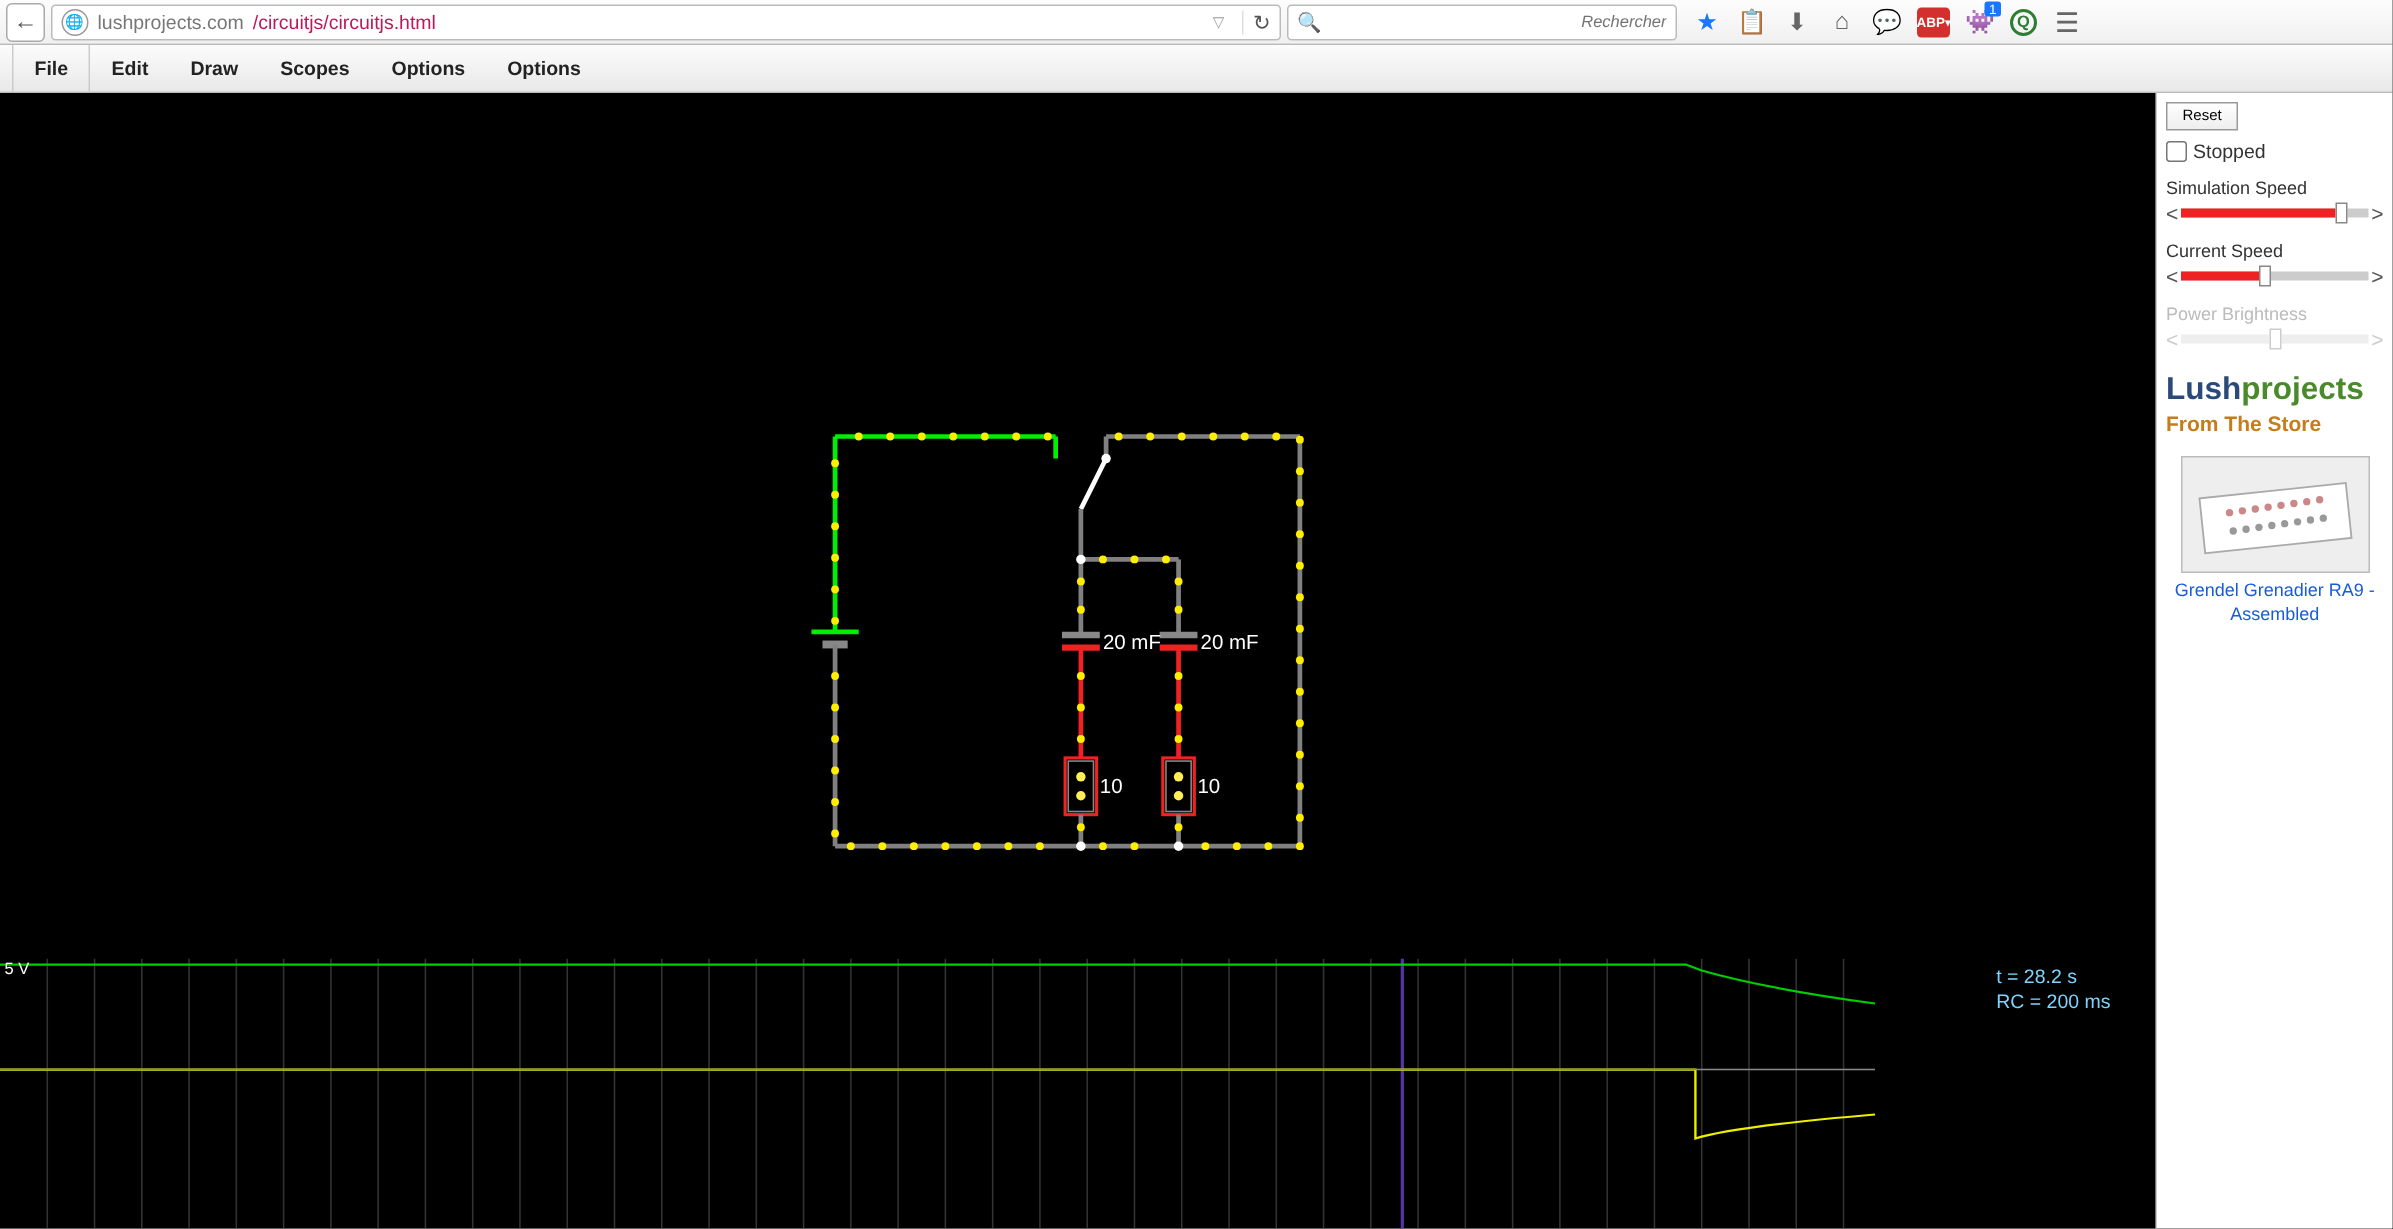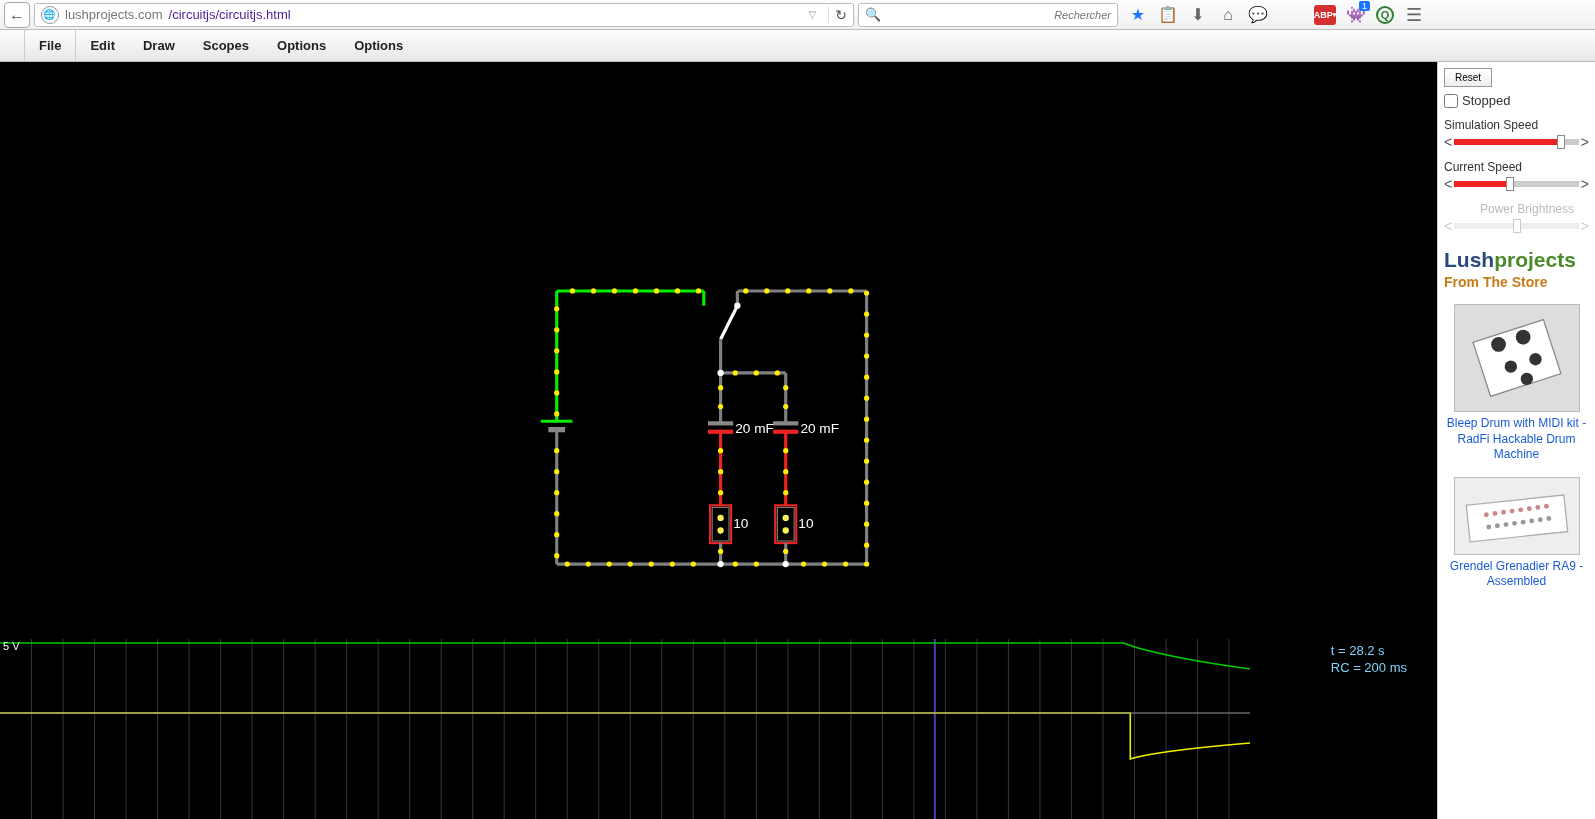--- a/index.html
+++ b/index.html
@@ -11,7 +11,7 @@
   .globe { width: 18px; height: 18px; border-radius: 50%; border: 1px solid #999; display:inline-flex;align-items:center;justify-content:center;font-size:10px;color:#777; }
   .url-bar { flex: 0 0 820px; height: 24px; border: 1px solid #bbb; border-radius: 3px; background: #fff; display:flex; align-items:center; padding: 0 6px; gap:6px; color:#555; font-size:13px;}
   .url-bar .host { color:#777; }
-  .url-bar .path { color:#4c1d95; }
+  .url-bar .path { color:#be185d; }
   .url-spacer { flex: 1 1 auto; }
   .reload { color:#555; font-size:14px; padding-left:6px; border-left:1px solid #ddd; }
   .dropdown-tri { color:#999; font-size:10px; padding-right:6px;}

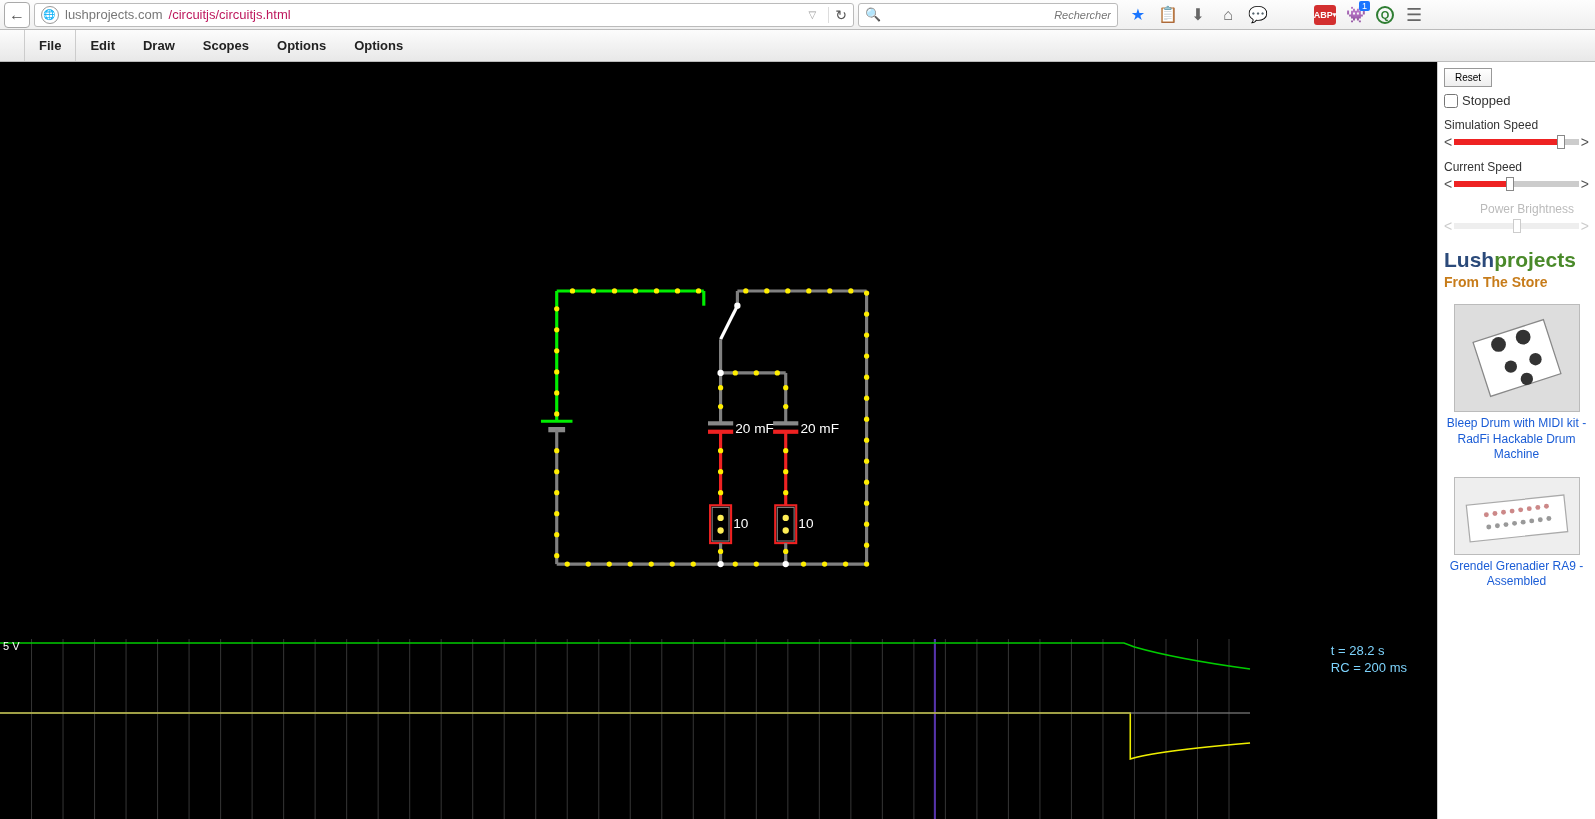--- a/index.html
+++ b/index.html
@@ -21,7 +21,7 @@
   .toolbar-icons { display:flex; align-items:center; gap:10px; padding:0 6px;}
   .tb-icon { width: 20px; height:20px; display:flex;align-items:center;justify-content:center; font-size:16px; color:#666; position:relative;}
   .tb-star { color:#1a75ff; }
-  .tb-abp { background:#d32f2f; color:#fff; border-radius:3px; width:22px; font-size:9px; font-weight:bold;margin-left:36px;}
+  .tb-abp { background:#d32f2f; color:#fff; border-radius:3px; width:22px; font-size:9px; font-weight:bold;}
   .badge-num { position:absolute; top:-4px; right:-4px; background:#1a75ff; color:#fff; font-size:9px; padding:0 3px; border-radius:2px;}
   .tb-q { color:#2e7d32; font-weight:bold; border:2px solid #2e7d32; border-radius:50%; width:18px; height:18px; font-size:11px;}
   .tb-menu { font-size:18px; color:#666;}

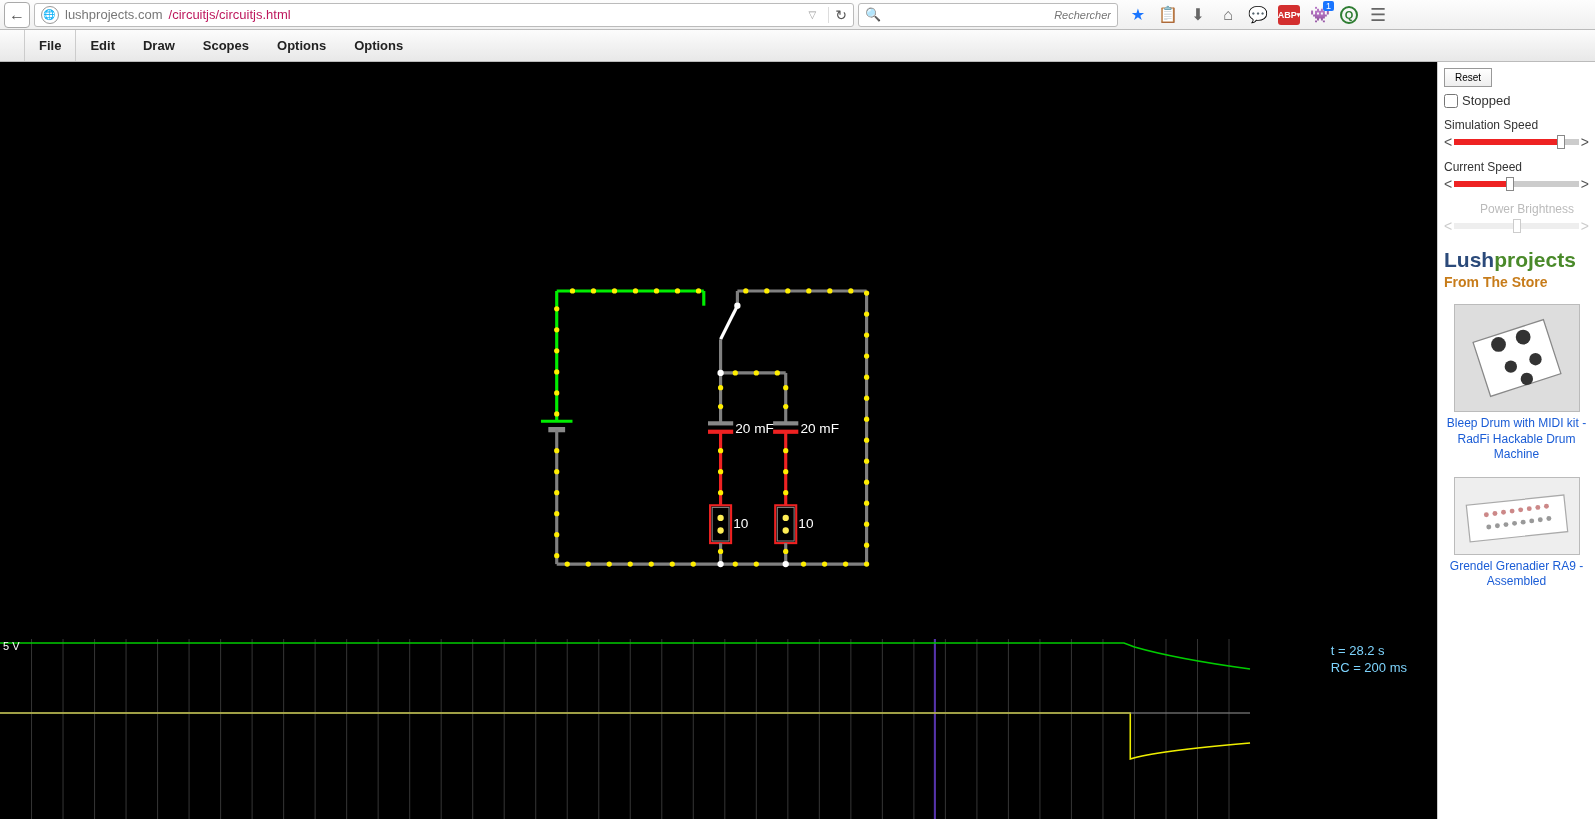--- a/index.html
+++ b/index.html
@@ -27,7 +27,7 @@
   .tb-menu { font-size:18px; color:#666;}
 
   
-  .menubar { height: 32px; background: linear-gradient(#fcfcfc,#e8e8e8); border-bottom: 1px solid #bbb; display:flex; align-items:center; padding-left: 24px; }
+  .menubar { height: 32px; background: linear-gradient(#fcfcfc,#e8e8e8); border-bottom: 1px solid #bbb; display:flex; align-items:center; padding-left: 8px; }
   .menubar .item { padding: 0 14px; font-size:13px; font-weight:bold; color:#222; cursor:pointer; height:100%; display:flex; align-items:center; }
   .menubar .item:first-child { border-left:1px solid #ccc; border-right:1px solid #ccc; }
 

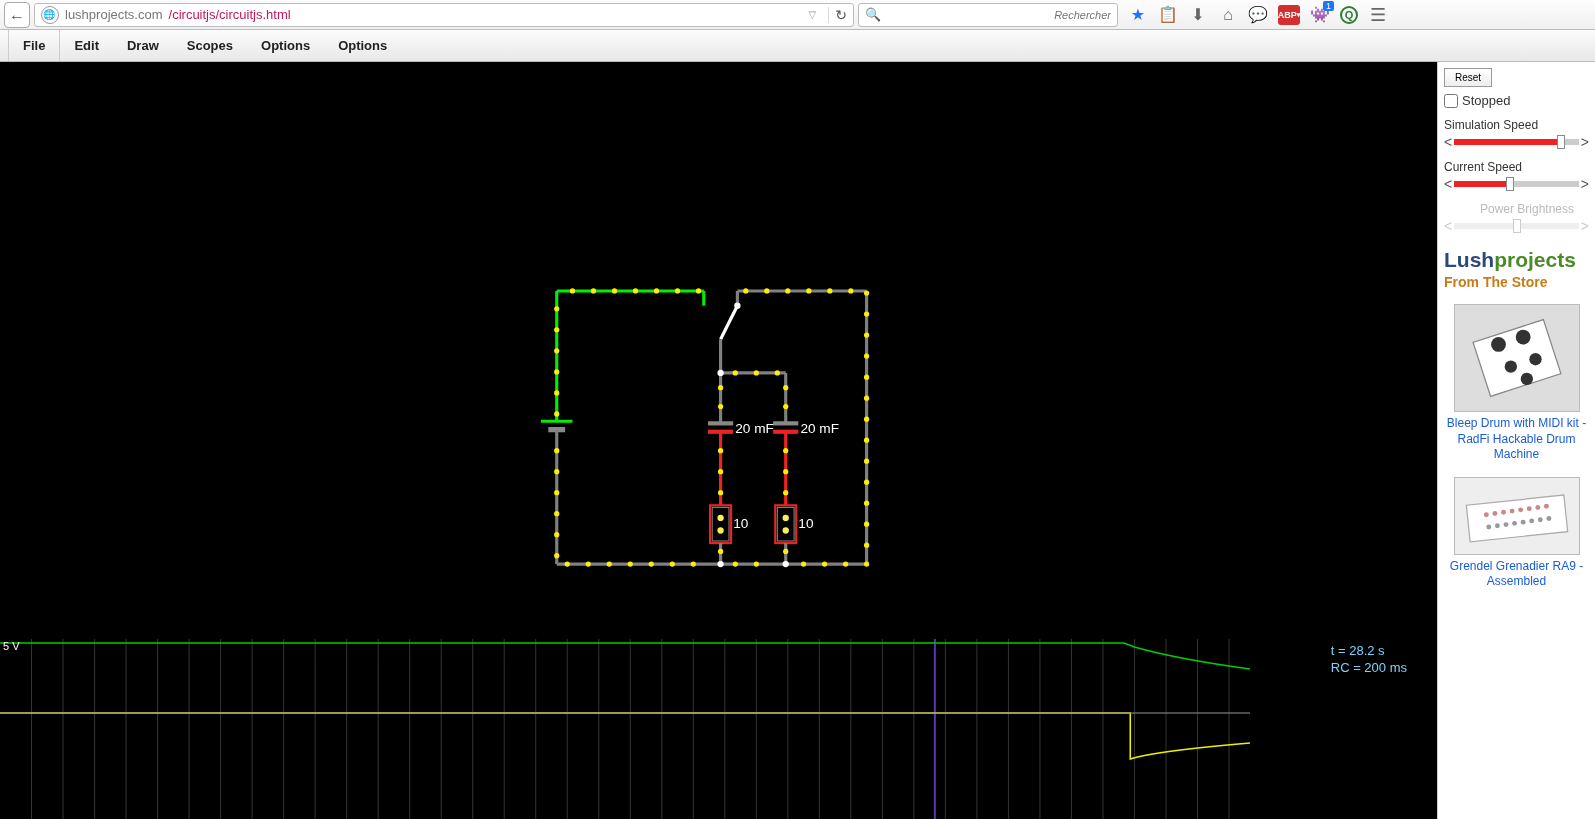--- a/index.html
+++ b/index.html
@@ -41,7 +41,7 @@
   .checkbox-row { margin-top:6px; display:flex; align-items:center; gap:4px; font-size:13px;}
   .checkbox-row input { width:14px; height:14px; }
   .slider-label { margin-top:10px; font-size:12px; color:#333; }
-  .slider-label.disabled { color:#bbb;margin-left:36px; }
+  .slider-label.disabled { color:#bbb; }
   .slider-wrap { display:flex; align-items:center; gap:2px; margin-top:2px;}
   .slider-arrow { font-size:14px; color:#555; cursor:pointer;}
   .slider-track { flex:1; height:6px; background:#ccc; position:relative; }

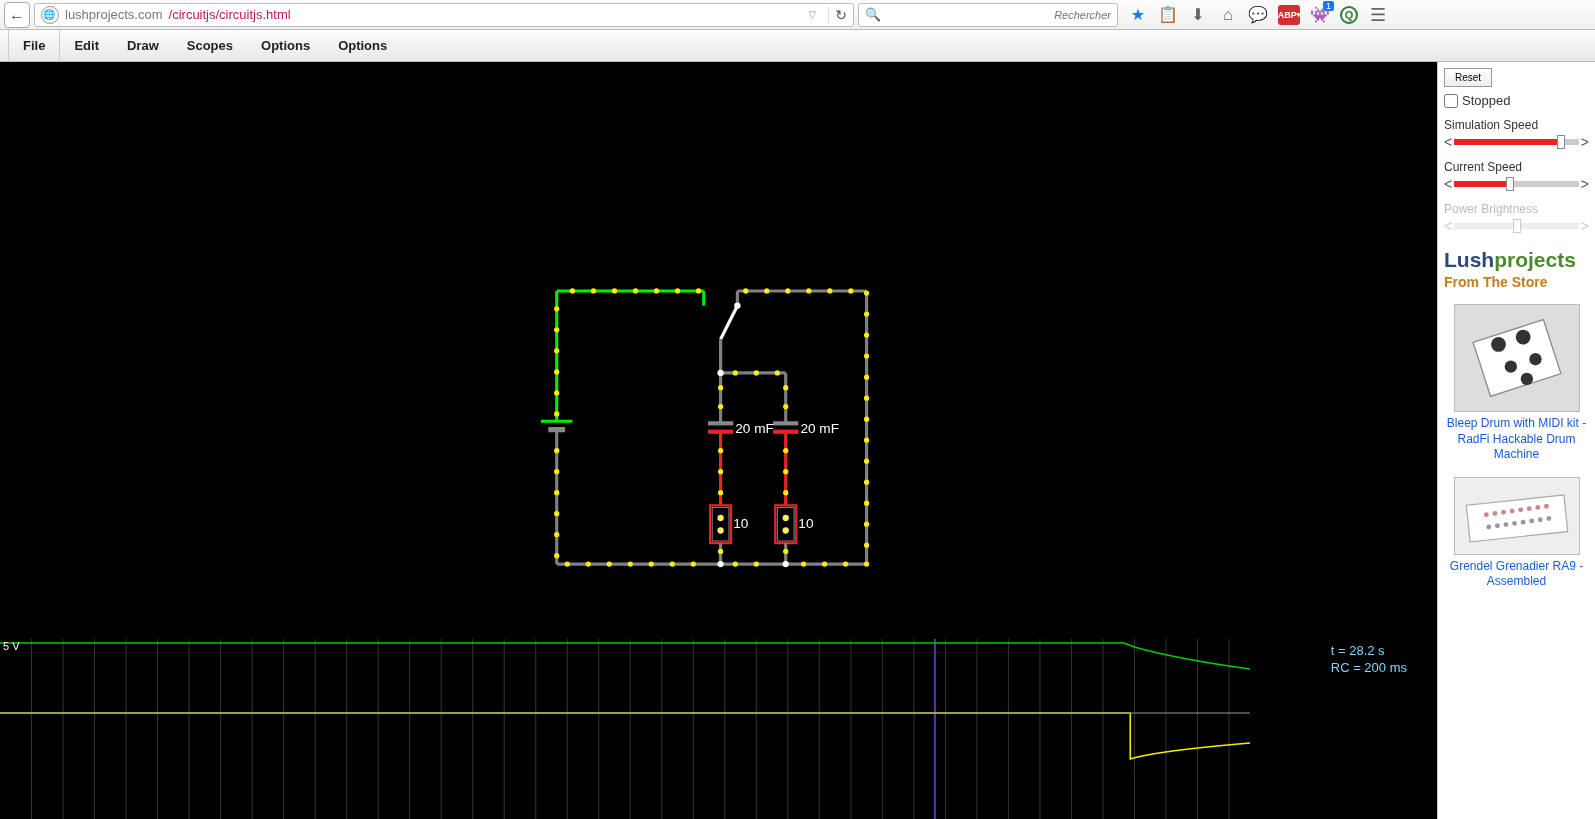--- a/index.html
+++ b/index.html
@@ -343,19 +343,6 @@
     </div>
     <div class="store-head">From The Store</div>
 
-    <div class="product">
-      <div class="product-img">
-        <svg viewBox="0 0 100 86">
-            <rect x="20" y="20" width="60" height="46" fill="#fff" stroke="#888" transform="rotate(-18 50 43)"></rect>
-            <circle cx="35" cy="32" r="6" fill="#333"></circle>
-            <circle cx="55" cy="26" r="6" fill="#333"></circle>
-            <circle cx="45" cy="50" r="5" fill="#333"></circle>
-            <circle cx="65" cy="44" r="5" fill="#333"></circle>
-            <circle cx="58" cy="60" r="5" fill="#333"></circle>
-          </svg>
-      </div>
-      <a href="#" class="product-link">Bleep Drum with MIDI kit - RadFi Hackable Drum Machine</a>
-    </div>
 
     <div class="product">
       <div class="product-img" style="height:78px;background:#eee">

